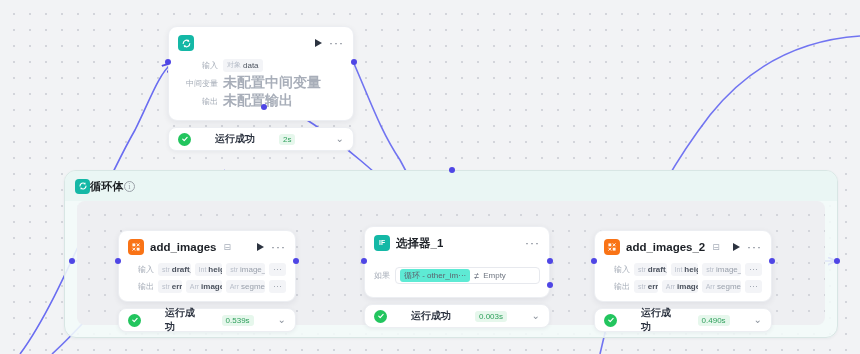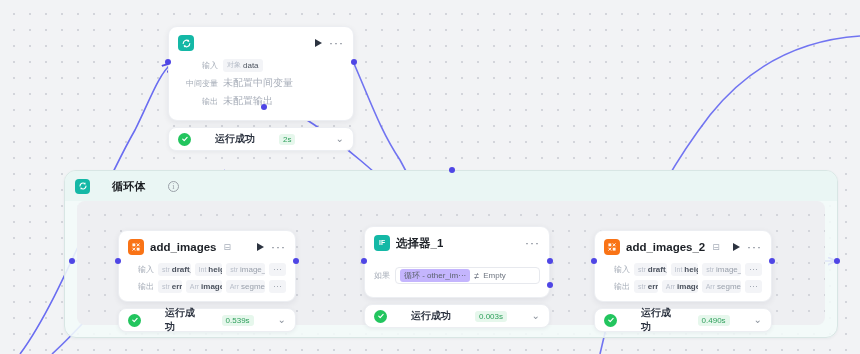--- a/index.html
+++ b/index.html
@@ -105,7 +105,7 @@
   
   .lp-row { display: flex; align-items: center; gap: 5px; height: 14px; margin-bottom: 4px; }
   .lp-label { font-size: 8px; color: #a6adb8; width: 40px; text-align: right; flex: 0 0 40px; }
-  .lp-val { font-size: 10px; color: #a8aeb9; }
+  .lp-val { font-size: 14px; color: #a8aeb9; font-weight: bold; }
   .lp-chip {
     display: inline-flex; align-items: center; gap: 2px;
     background: #f3f4f7; border-radius: 3px; padding: 1px 4px; height: 13px;

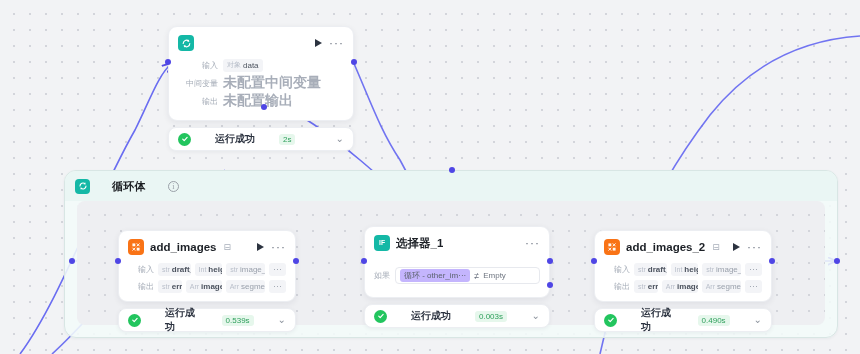--- a/index.html
+++ b/index.html
@@ -29,7 +29,7 @@
   }
   .loop-header {
     height: 30px;
-    display: flex; align-items: center; gap: 22px;
+    display: flex; align-items: center; gap: 0;
     padding: 0 10px;
     background: #eaf6f4;
   }

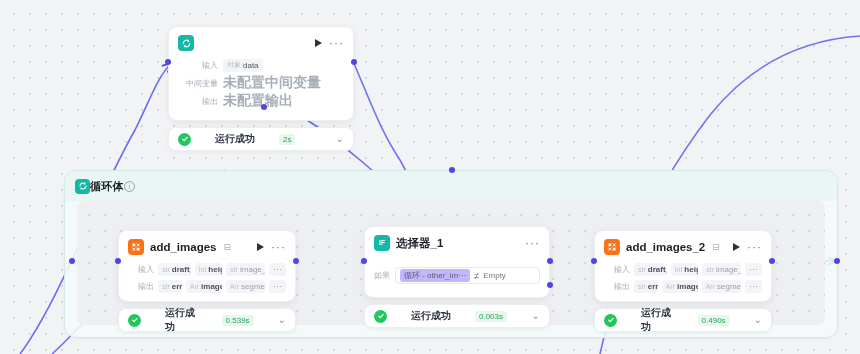--- a/index.html
+++ b/index.html
@@ -144,7 +144,7 @@
   }
   .sel-var {
     display: inline-flex; align-items: center; gap: 3px;
-    background: #c4b5fd; border-radius: 3px; padding: 1px 4px;
+    background: #5eead4; border-radius: 3px; padding: 1px 4px;
     font-size: 8px; color: #5b626e; max-width: 78px; overflow: hidden; white-space: nowrap;
   }
   .sel-op { font-size: 9px; color: #6b7280; }

